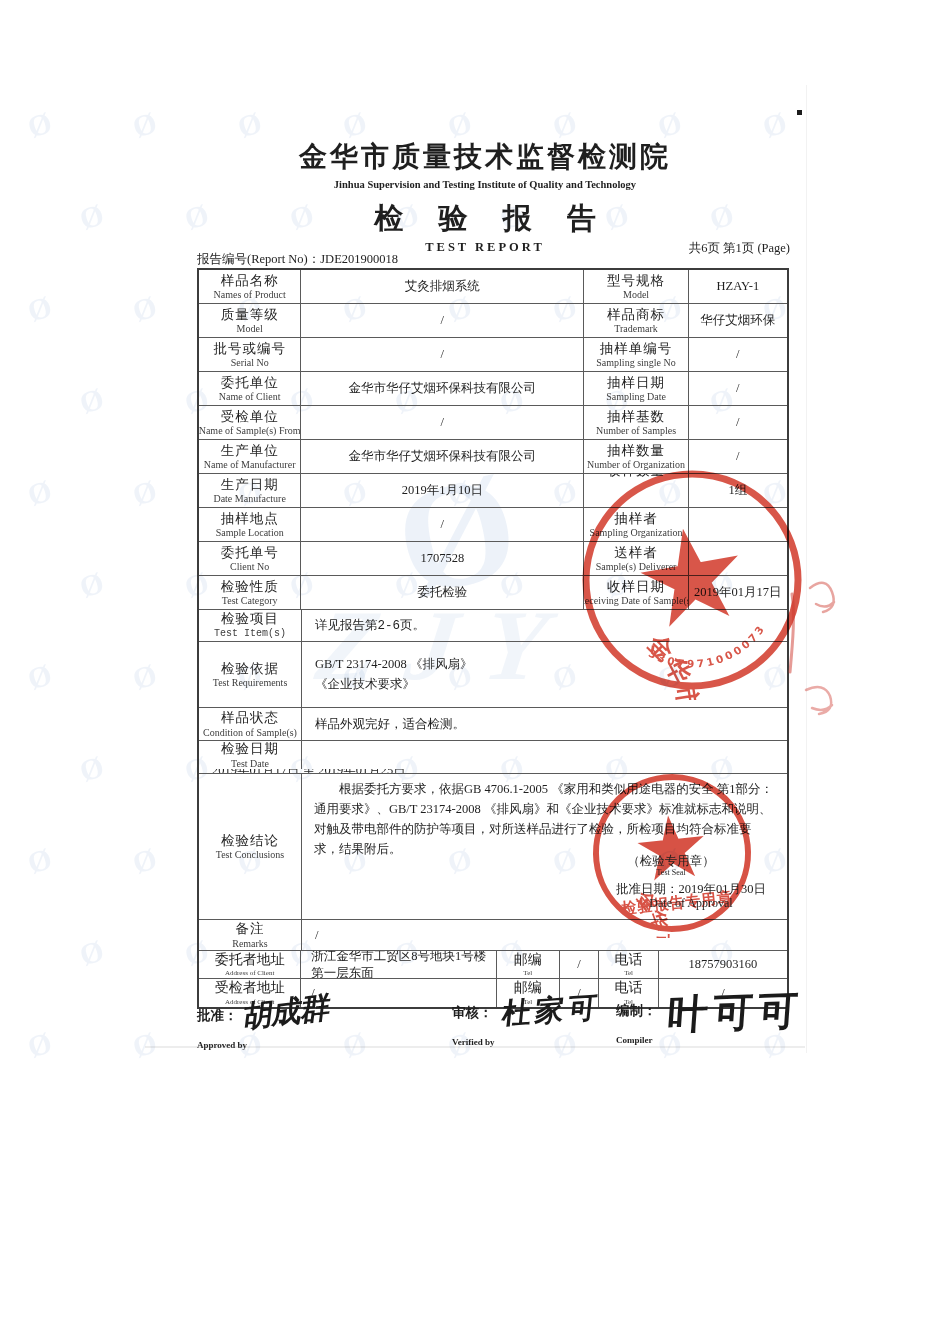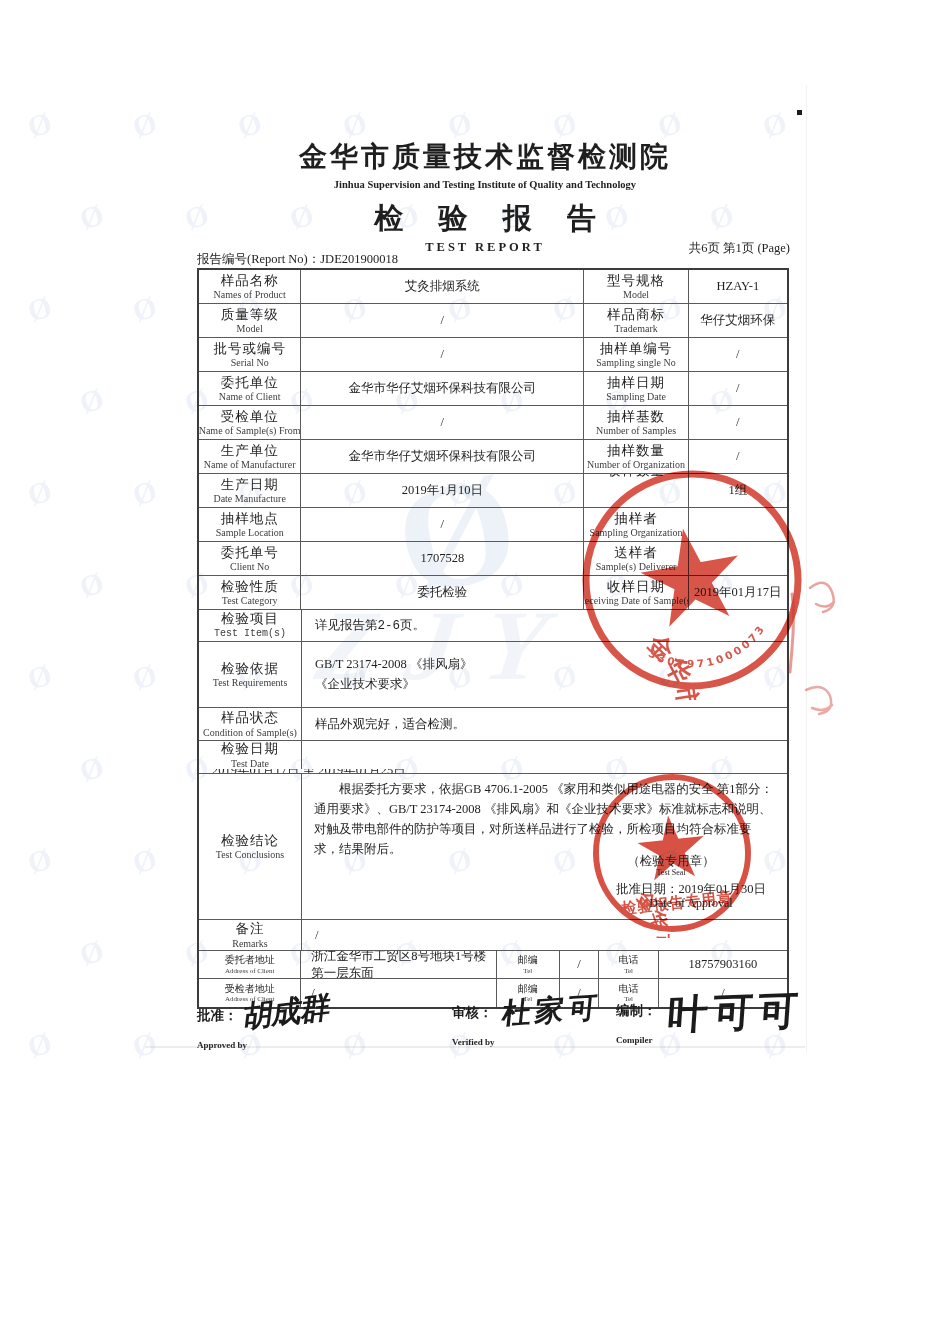--- a/index.html
+++ b/index.html
@@ -28,7 +28,7 @@
   .t-cell:last-child{border-right:none;}
   .lab .cn{font-size:13.5px;letter-spacing:1px;line-height:1.15;}
   .lab .en{font-size:10px;color:#3d3d3d;white-space:nowrap;margin-top:1px;}
-  .lab.small .cn{font-size:10px;letter-spacing:0;}
+  .lab.small .cn{font-size:14px;letter-spacing:0;}
   .lab.small .en{font-size:7px;}
   .val{font-size:12.5px;}
   .v2{flex:1;display:flex;flex-direction:column;justify-content:center;align-items:flex-start;}

